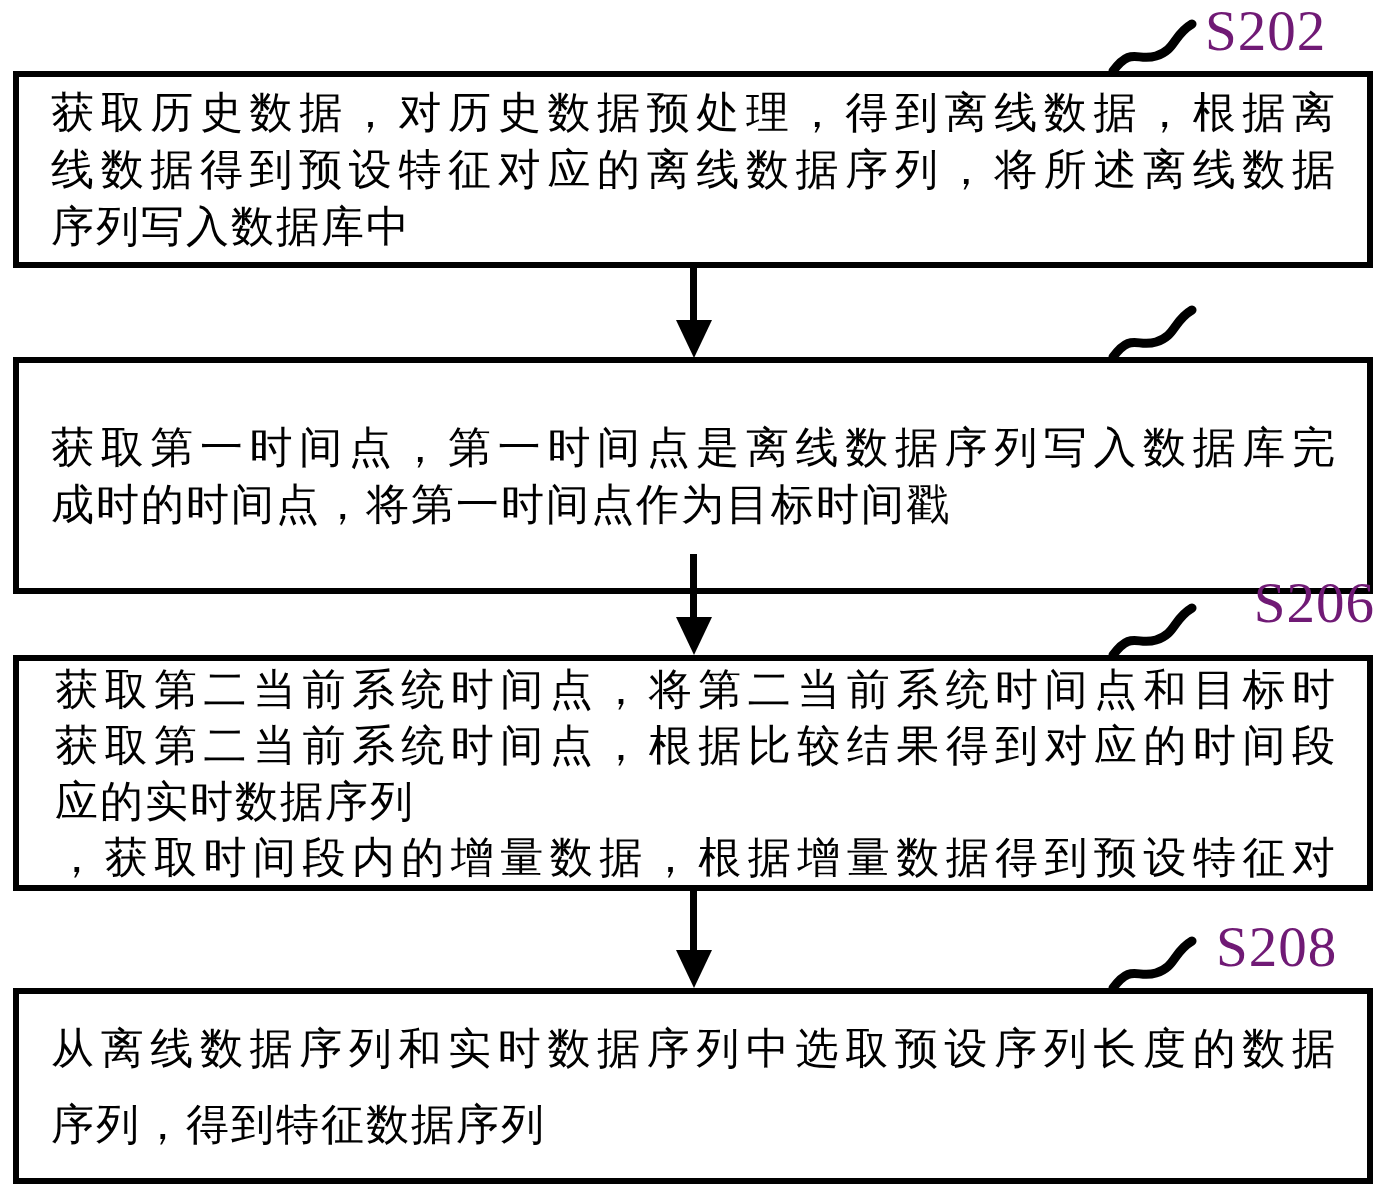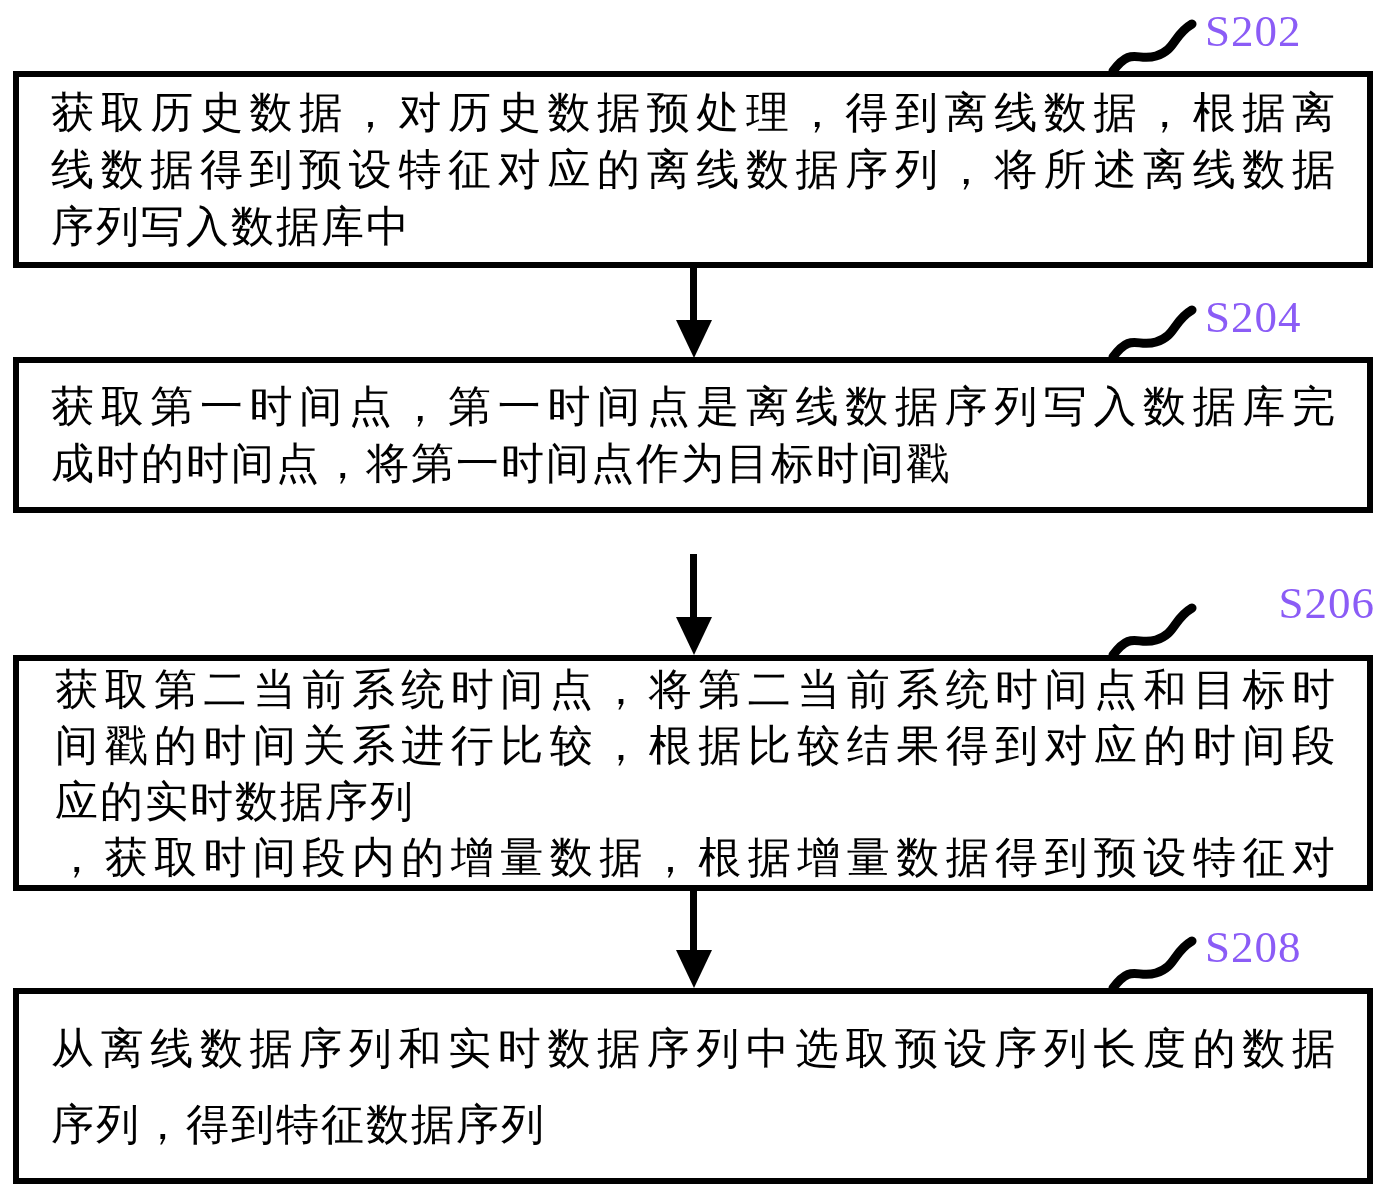--- a/index.html
+++ b/index.html
@@ -77,9 +77,9 @@
     left: 1205px;
     width: 170px;
     font-family: "Liberation Serif", serif;
-    font-size: 45px;
+    font-size: 57px;
     line-height: 46px;
-    color: #8b5cf6;
+    color: #701a75;
     letter-spacing: 1px;
   }
   .sl-1 { top: 8px; }

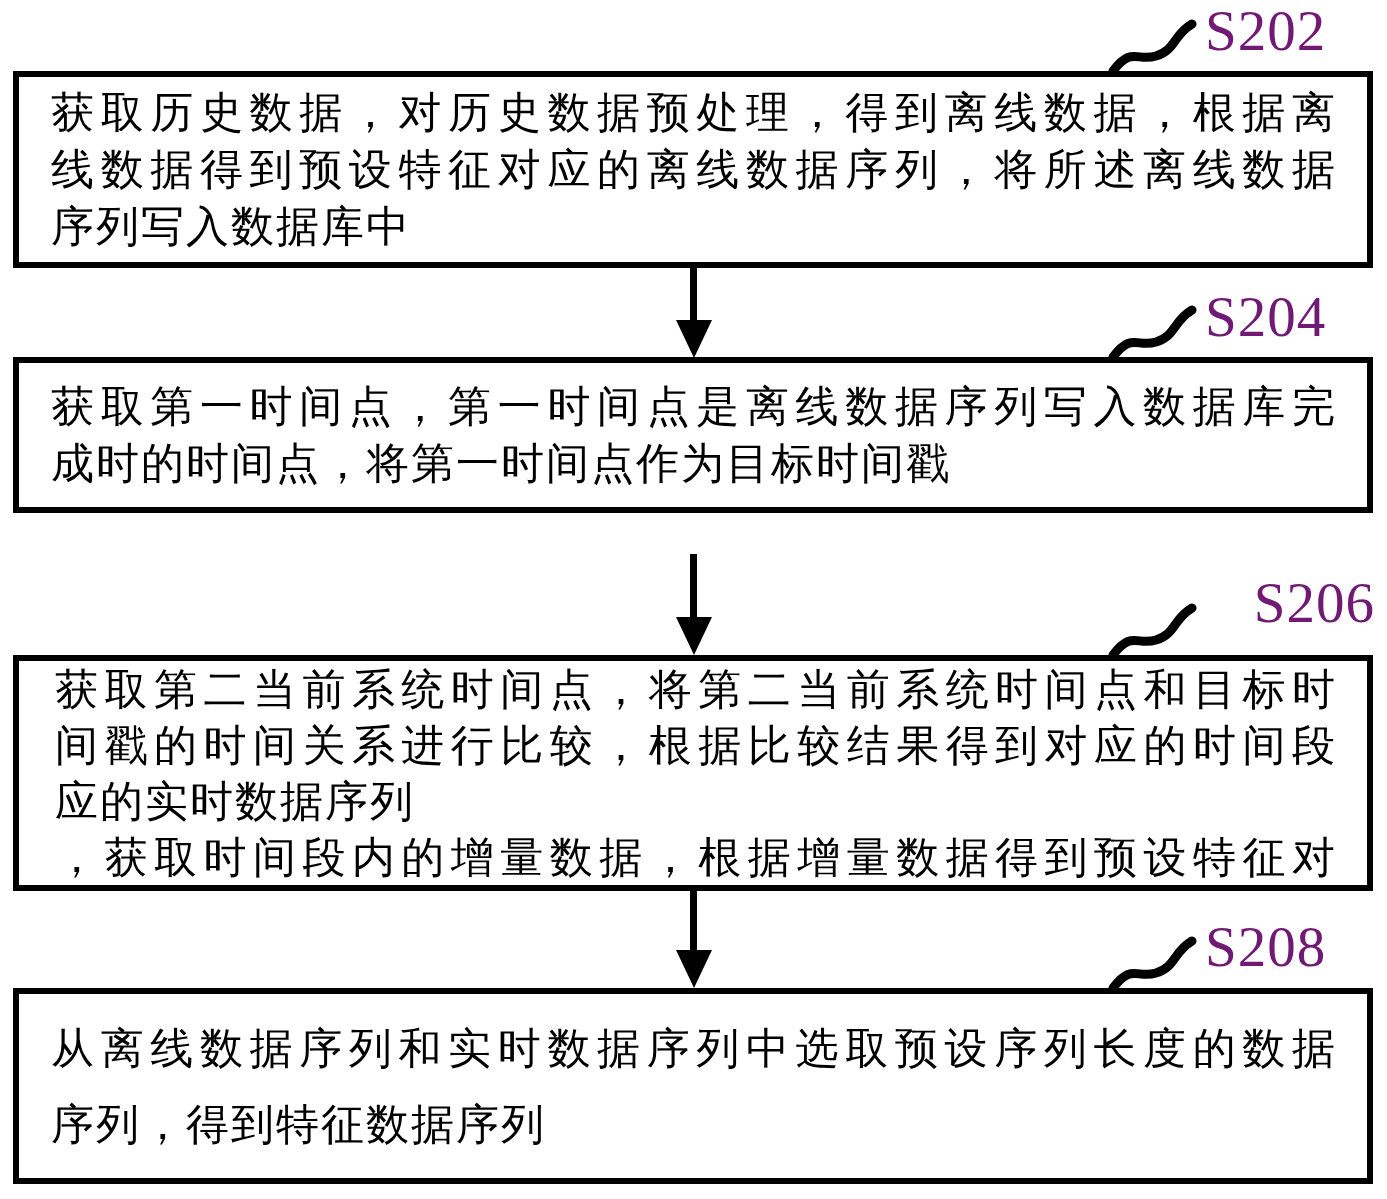--- a/index.html
+++ b/index.html
@@ -126,7 +126,6 @@
   <svg class="squiggle sq-2" viewBox="0 0 92 54" aria-hidden="true">
     <path d="M5,52 C24,27 29,43 48,37 C68,31 65,16 84,5"></path>
   </svg>
-  <div class="step-label sl-2">S204</div>
   <div class="step-box box-2">
     <div class="line full">获取第一时间点，第一时间点是离线数据序列写入数据库完</div>
     <div class="line last">成时的时间点，将第一时间点作为目标时间戳</div>

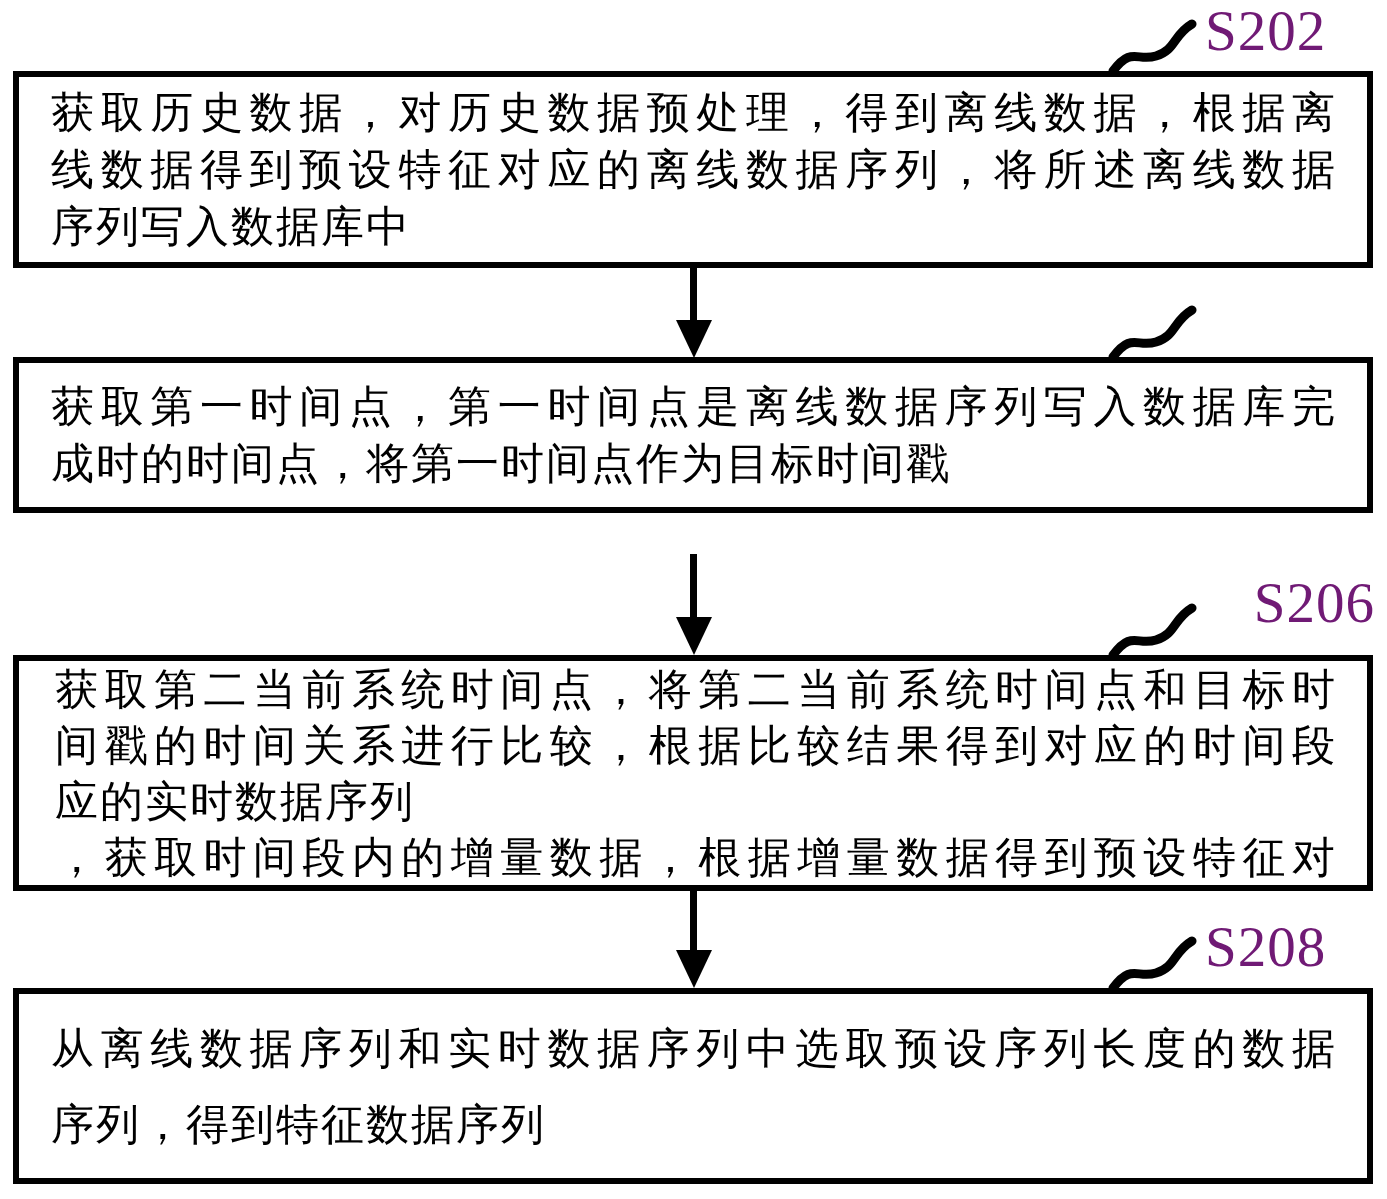--- a/index.html
+++ b/index.html
@@ -32,7 +32,7 @@
     font-weight: 400;
   }
   .box-1 { top: 71px;  height: 197px; }
-  .box-2 { top: 357px; height: 156px; }
+  .box-2 { top: 357px; height: 237px; }
   .box-3 { top: 655px; height: 236px; line-height: 56px; padding-left: 36px; }
   .box-4 { top: 988px; height: 196px; gap: 19px; }
   .line { white-space: nowrap; }

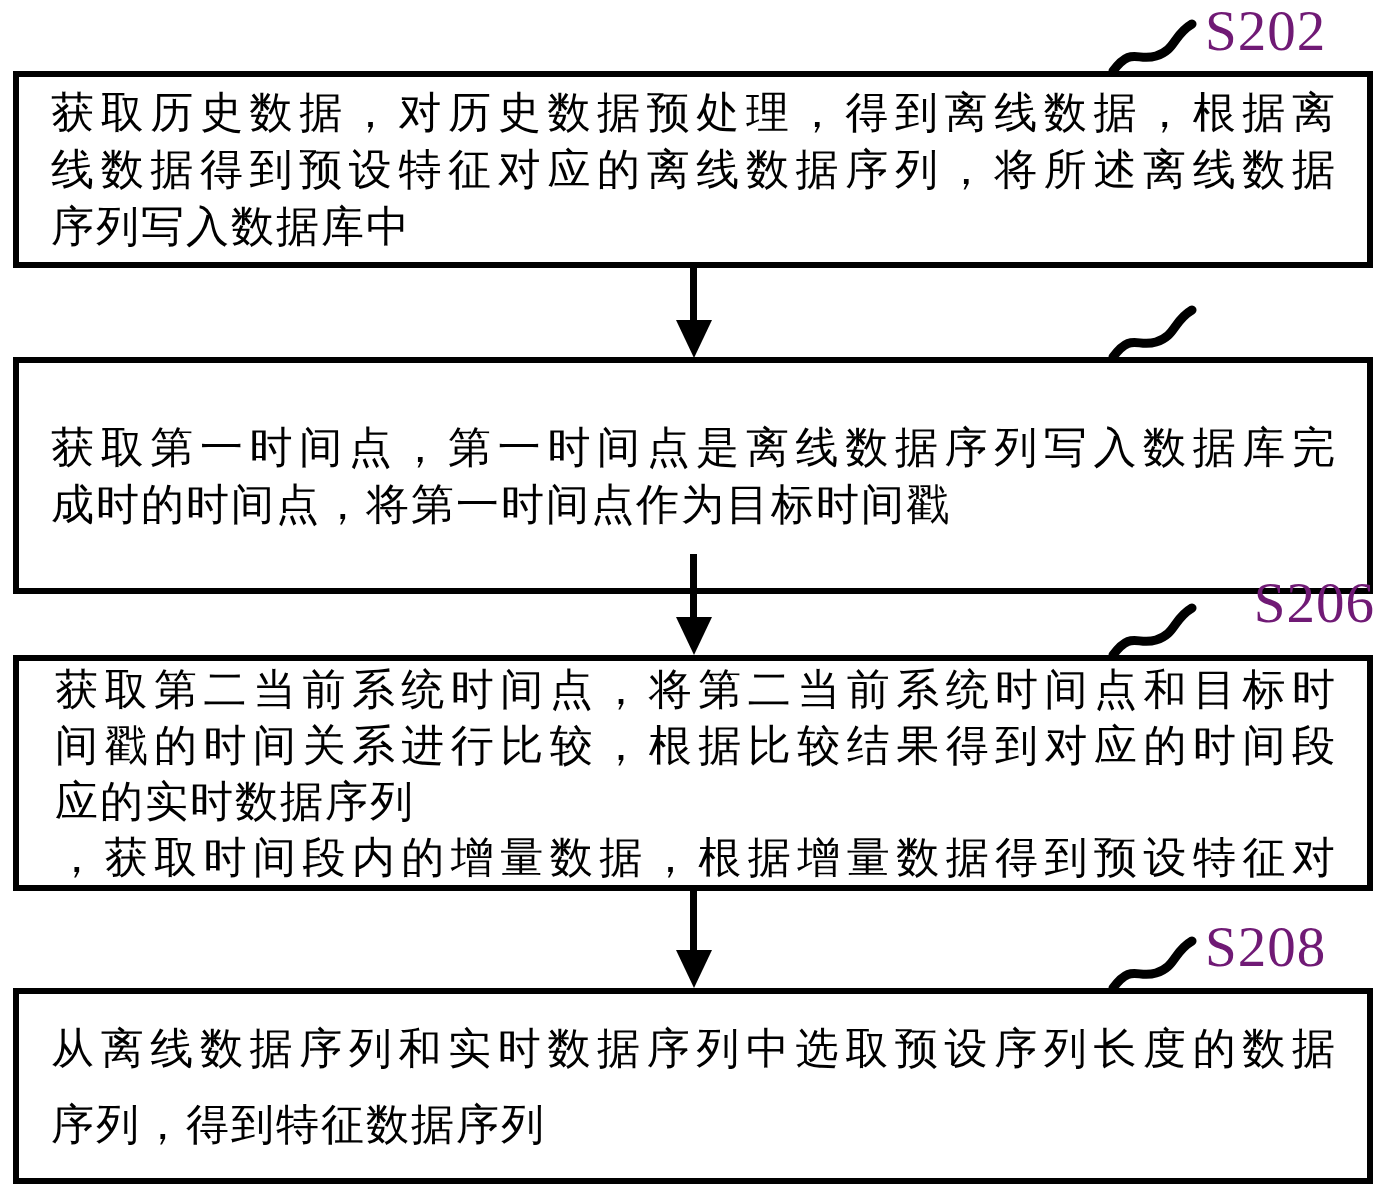--- a/index.html
+++ b/index.html
@@ -142,7 +142,7 @@
   <div class="step-label sl-3">S206</div>
   <div class="step-box box-3">
     <div class="line full">获取第二当前系统时间点，将第二当前系统时间点和目标时</div>
-    <div class="line full">间戳的时间关系进行比较，根据比较结果得到对应的时间段</div>
+    <div class="line full">获取第二当前系统时间点，根据比较结果得到对应的时间段</div>
     <div class="line last">应的实时数据序列</div>
     <div class="line full">，获取时间段内的增量数据，根据增量数据得到预设特征对</div>
   </div>

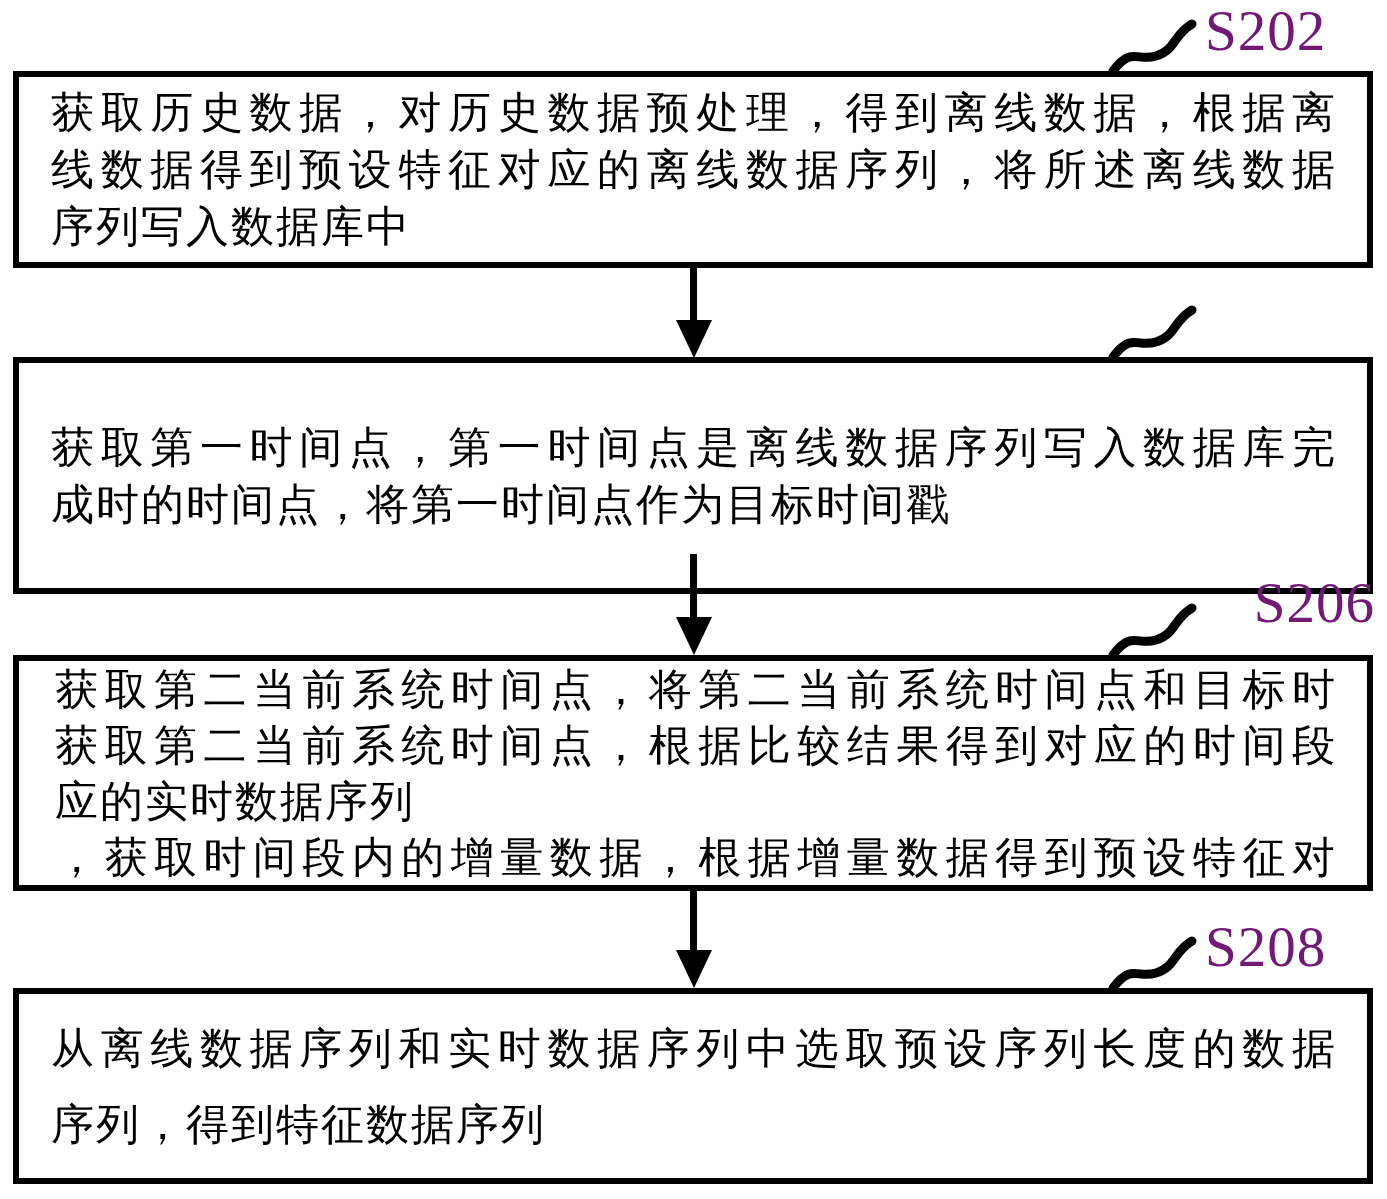--- a/index.html
+++ b/index.html
@@ -85,7 +85,7 @@
   .sl-1 { top: 8px; }
   .sl-2 { top: 294px; }
   .sl-3 { top: 580px; text-align: right; }
-  .sl-4 { top: 924px; }
+  .sl-4 { top: 924px; margin-left: 11px; }
   .squiggle {
     position: absolute;
     left: 1108px;

